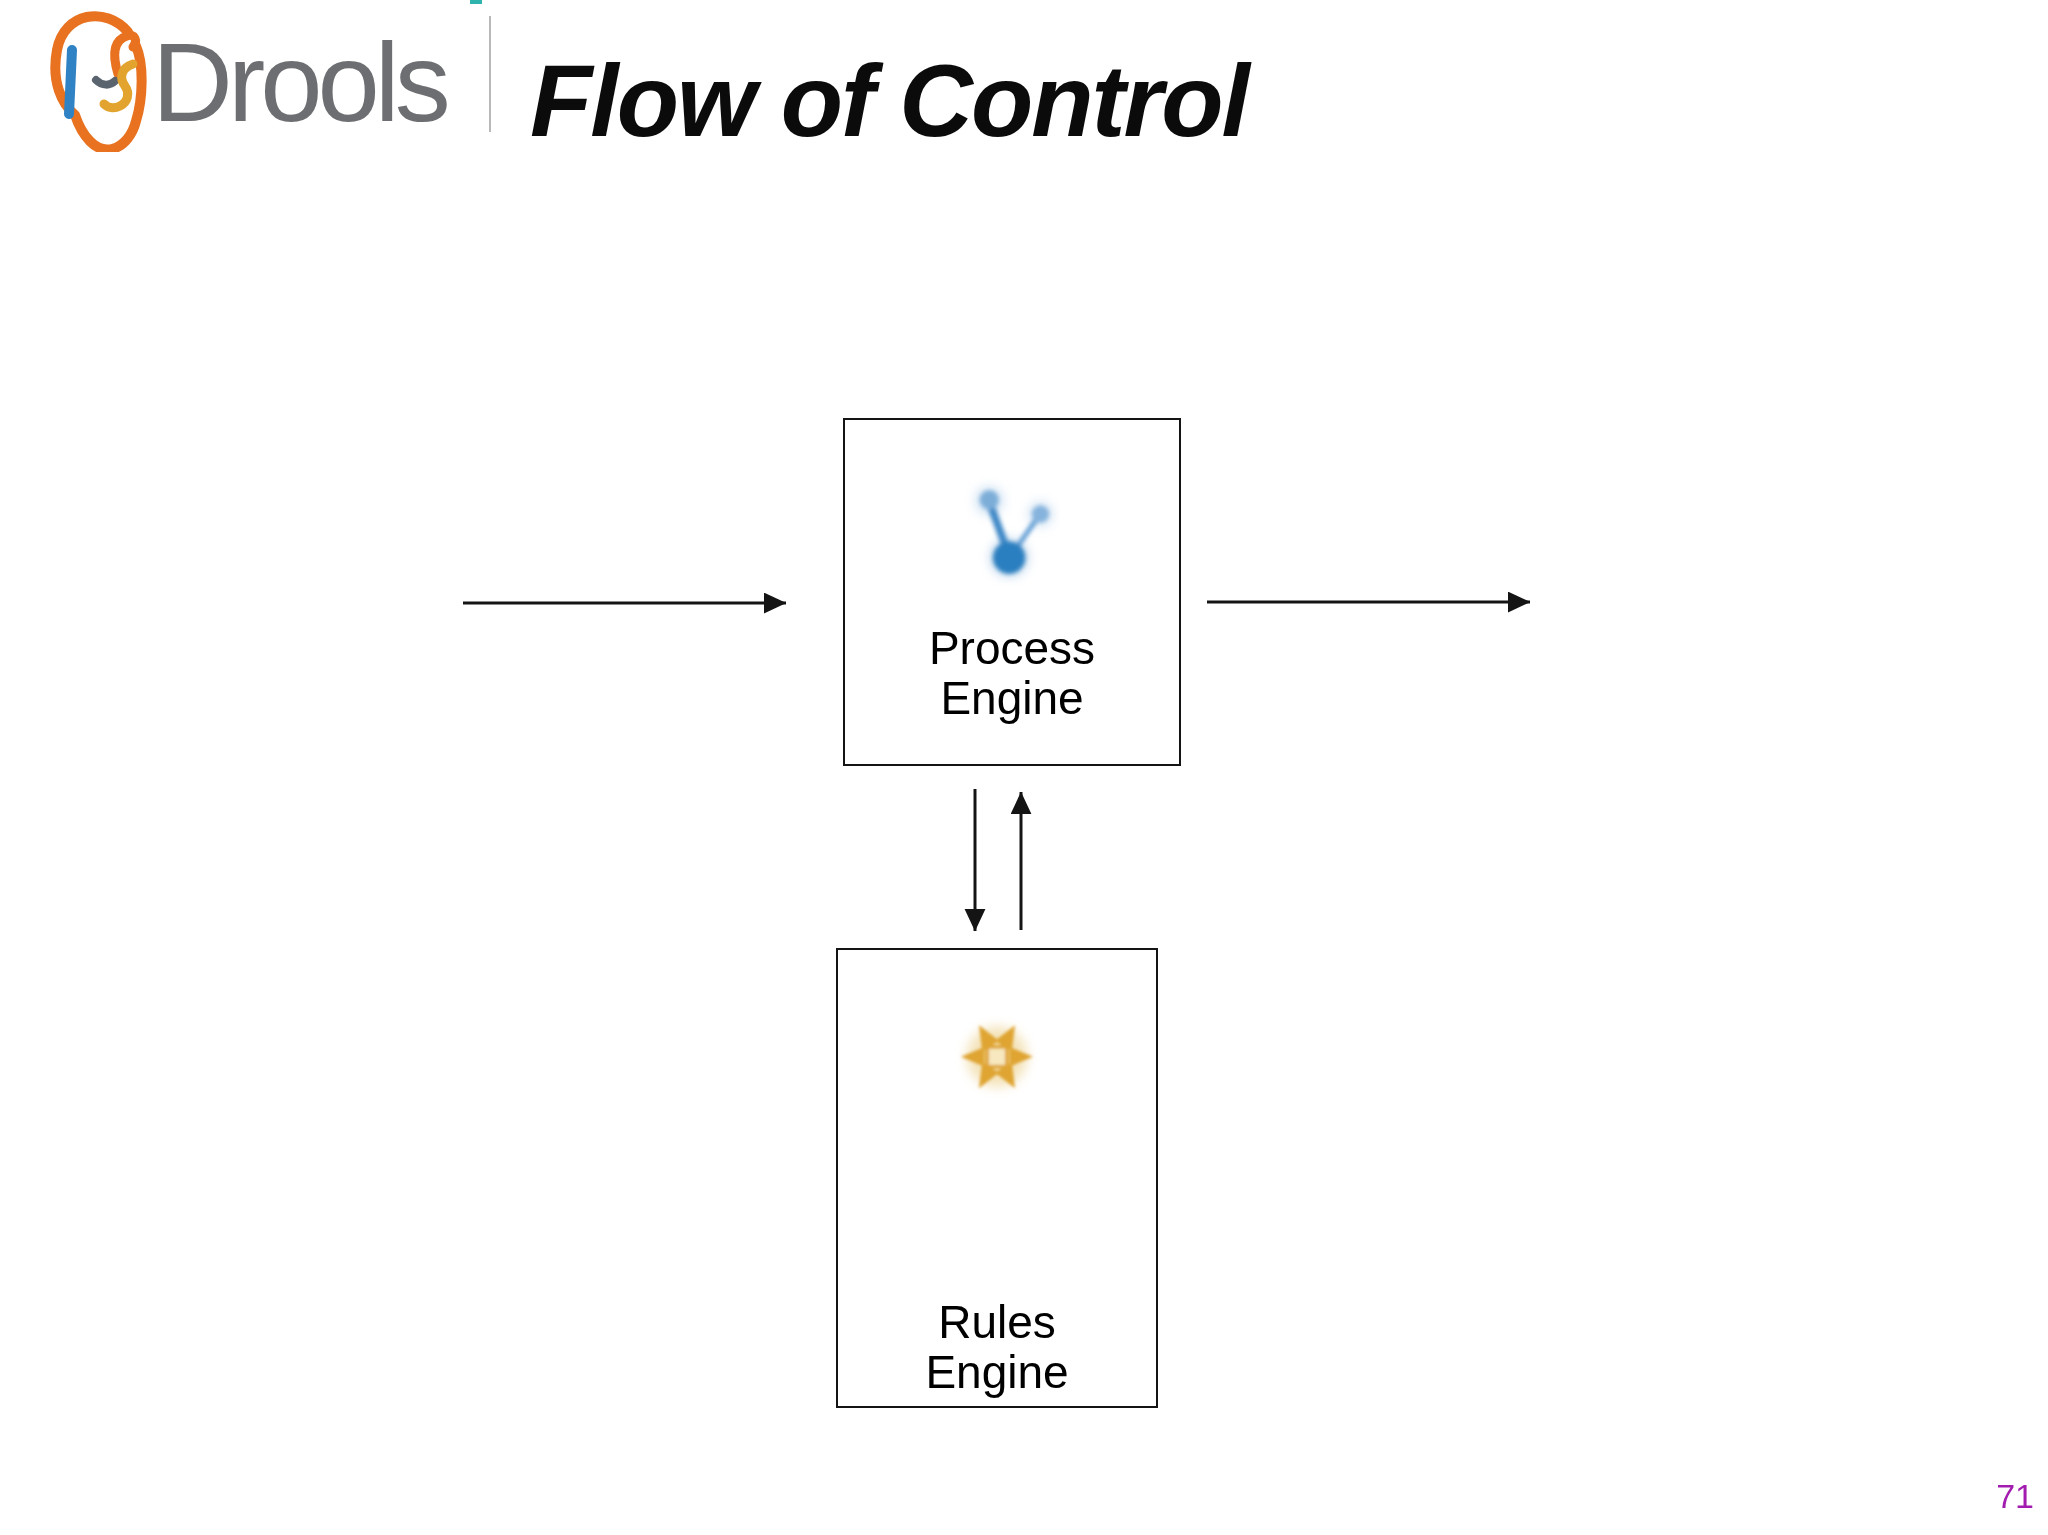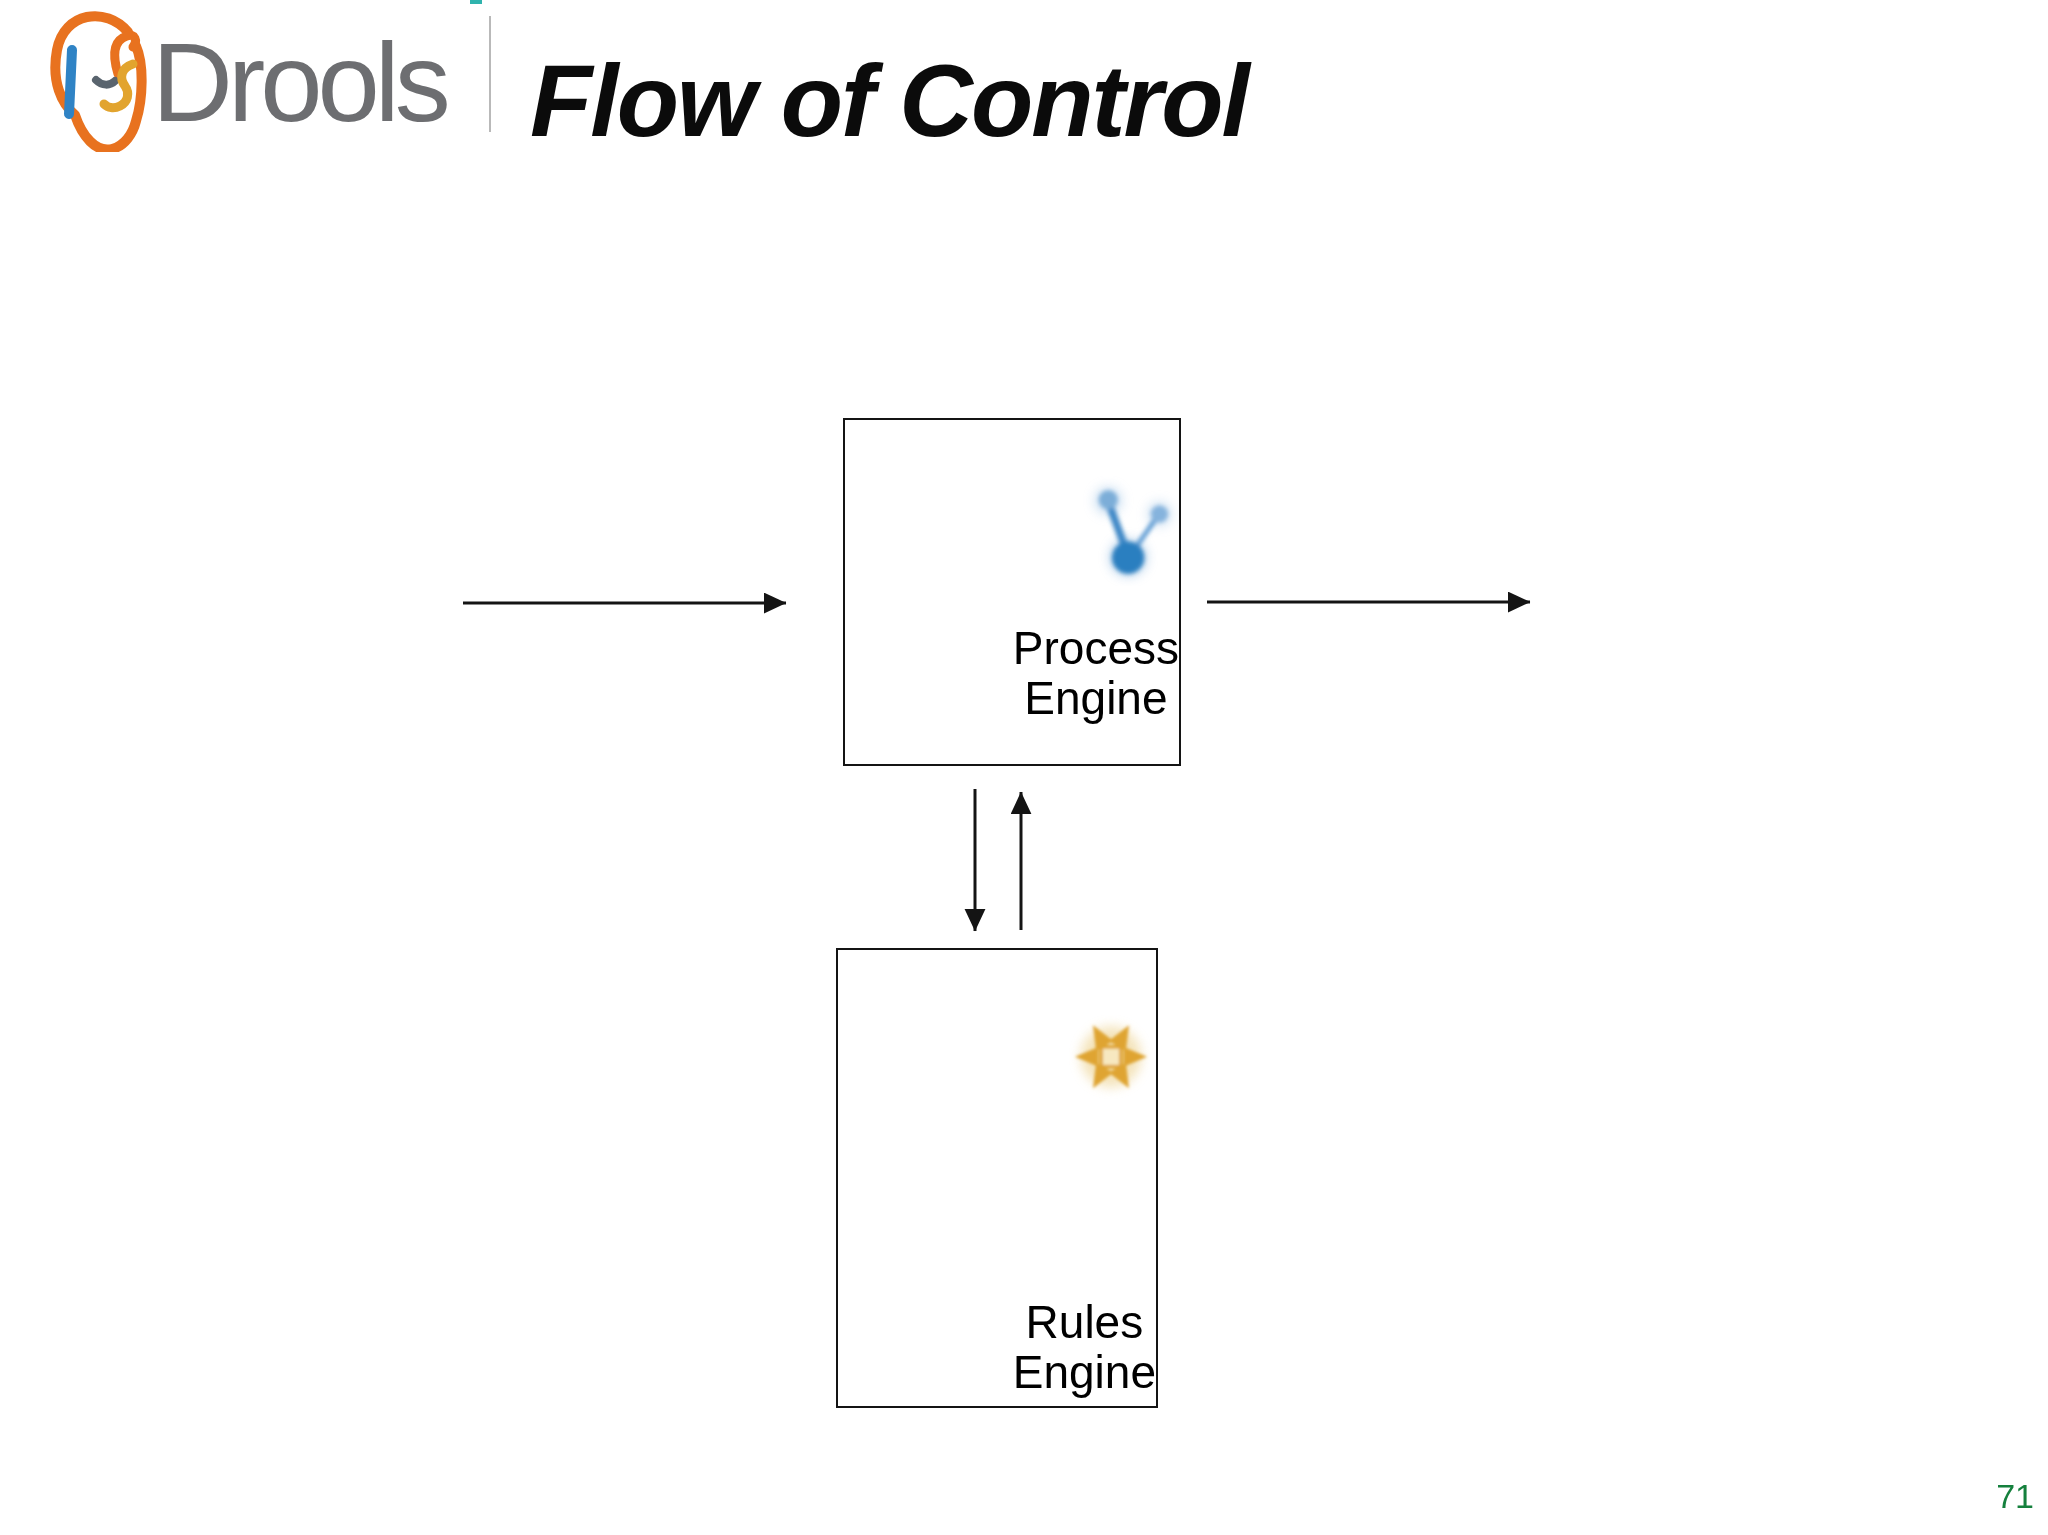--- a/index.html
+++ b/index.html
@@ -29,7 +29,7 @@
   .box{
     position:absolute;
     border:2px solid #141414;background:#ffffff;
-    display:flex;flex-direction:column;align-items:flex-end;
+    display:flex;flex-direction:column;align-items:center;
     box-sizing:border-box;
   }
   .box.process{left:843px;top:418px;width:338px;height:348px;}

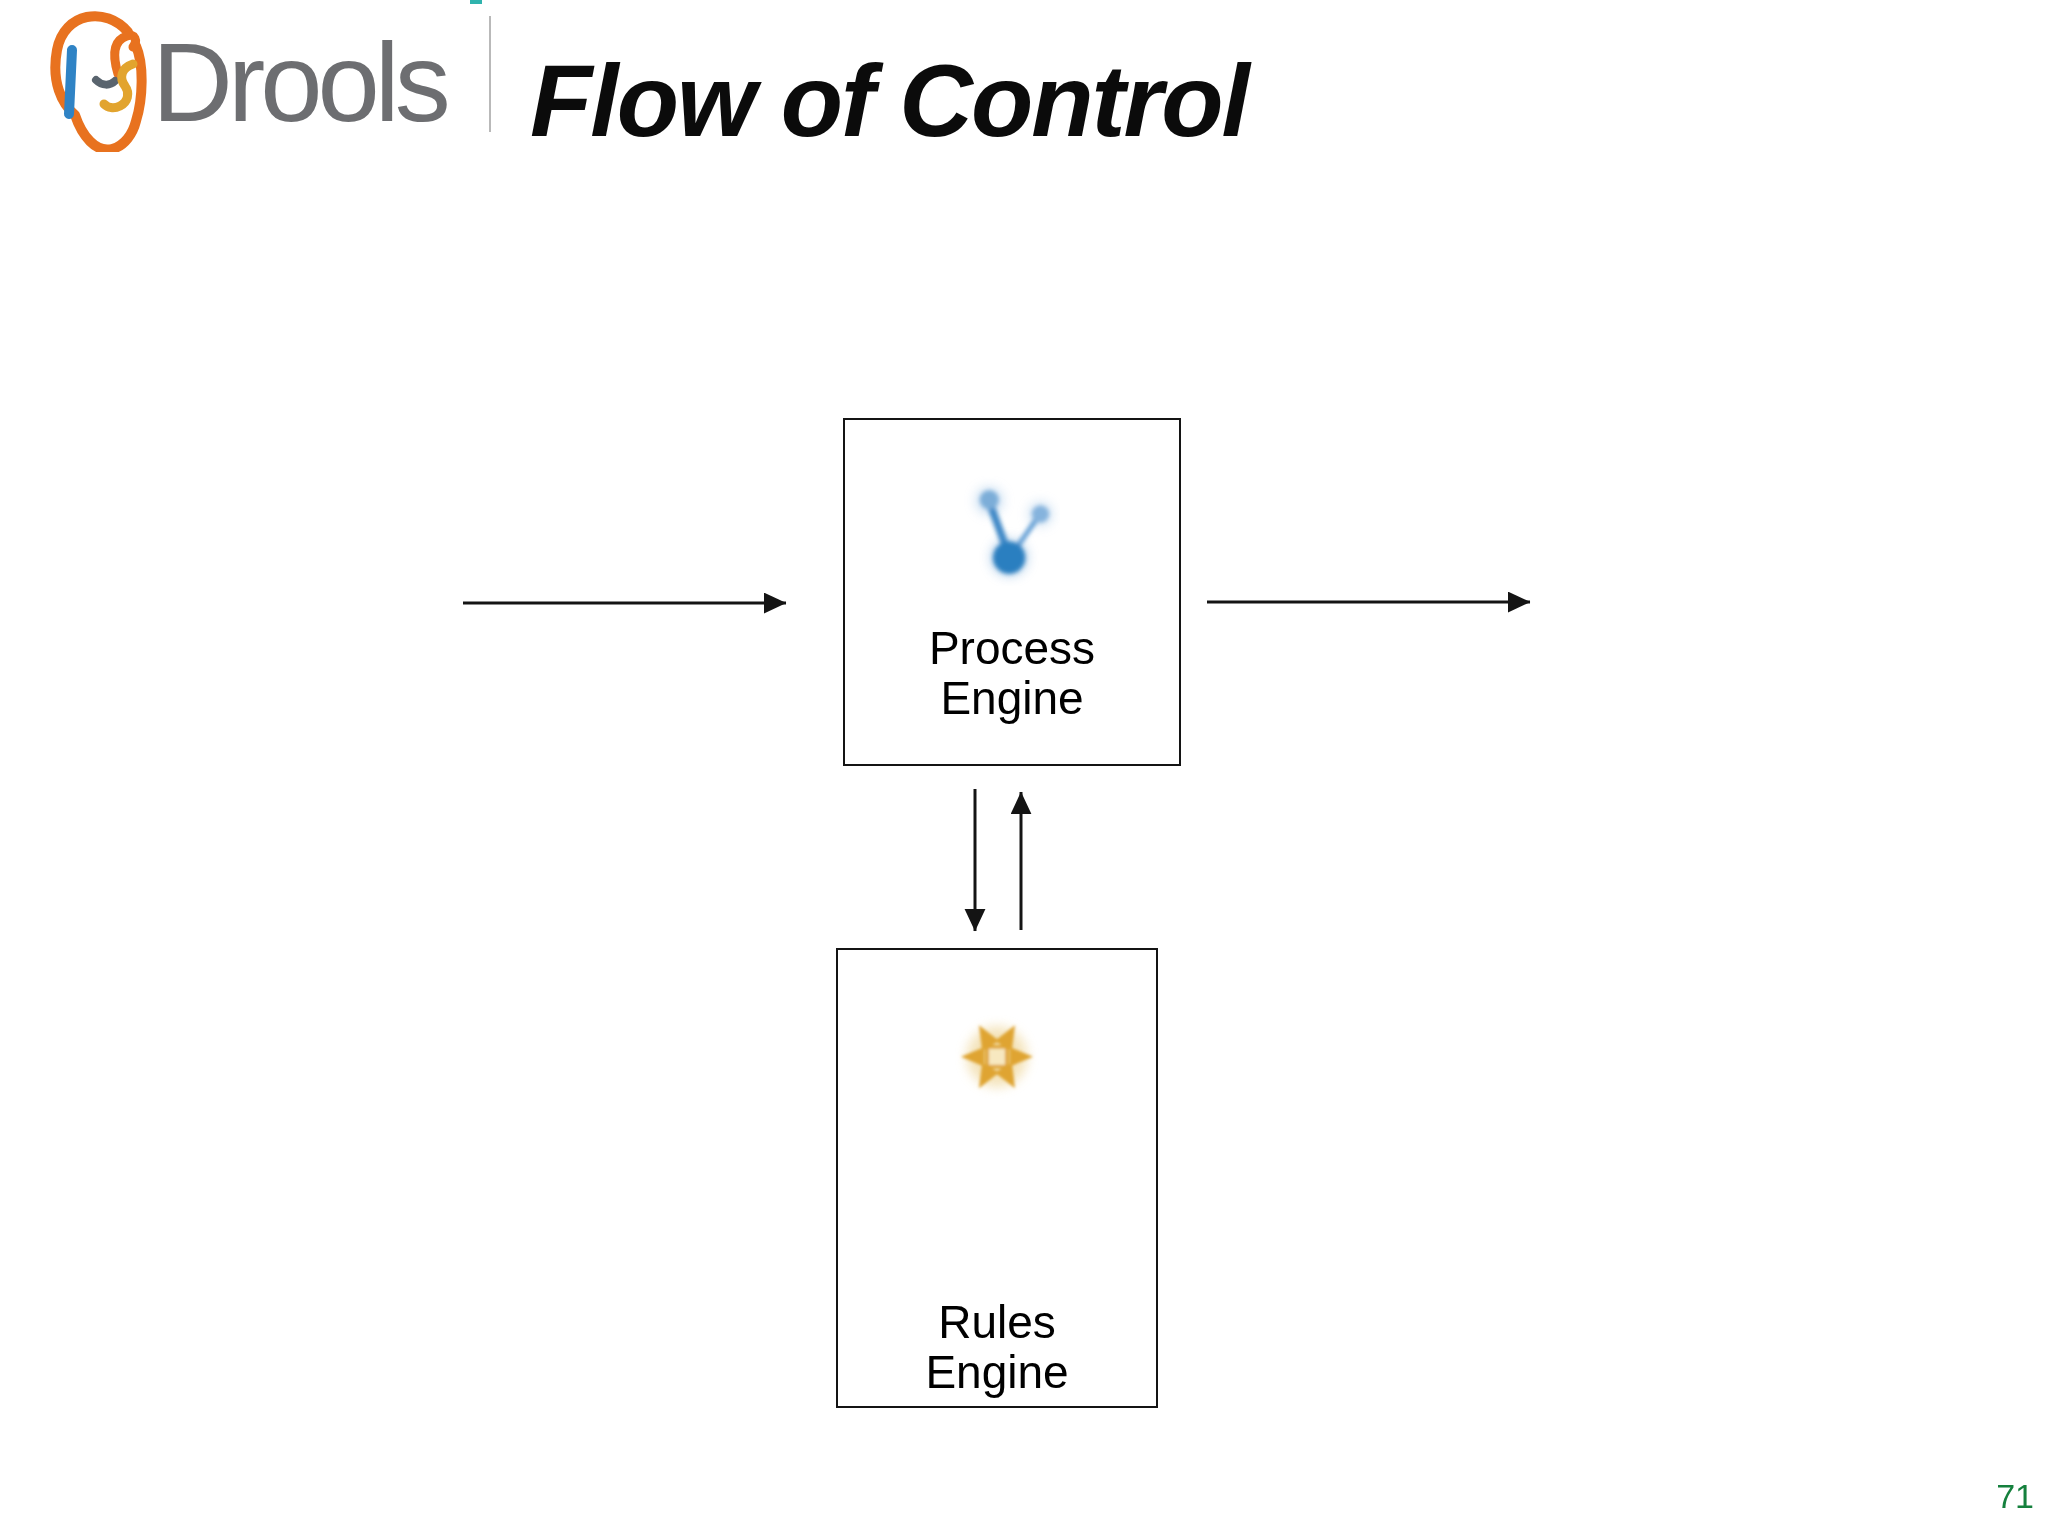--- a/index.html
+++ b/index.html
@@ -47,7 +47,7 @@
   
   .page-number{
     position:absolute;right:14px;bottom:22px;
-    font-size:34px;color:#15803d;line-height:1;
+    font-size:34px;color:#a21caf;line-height:1;
   }
 </style>
 </head>

